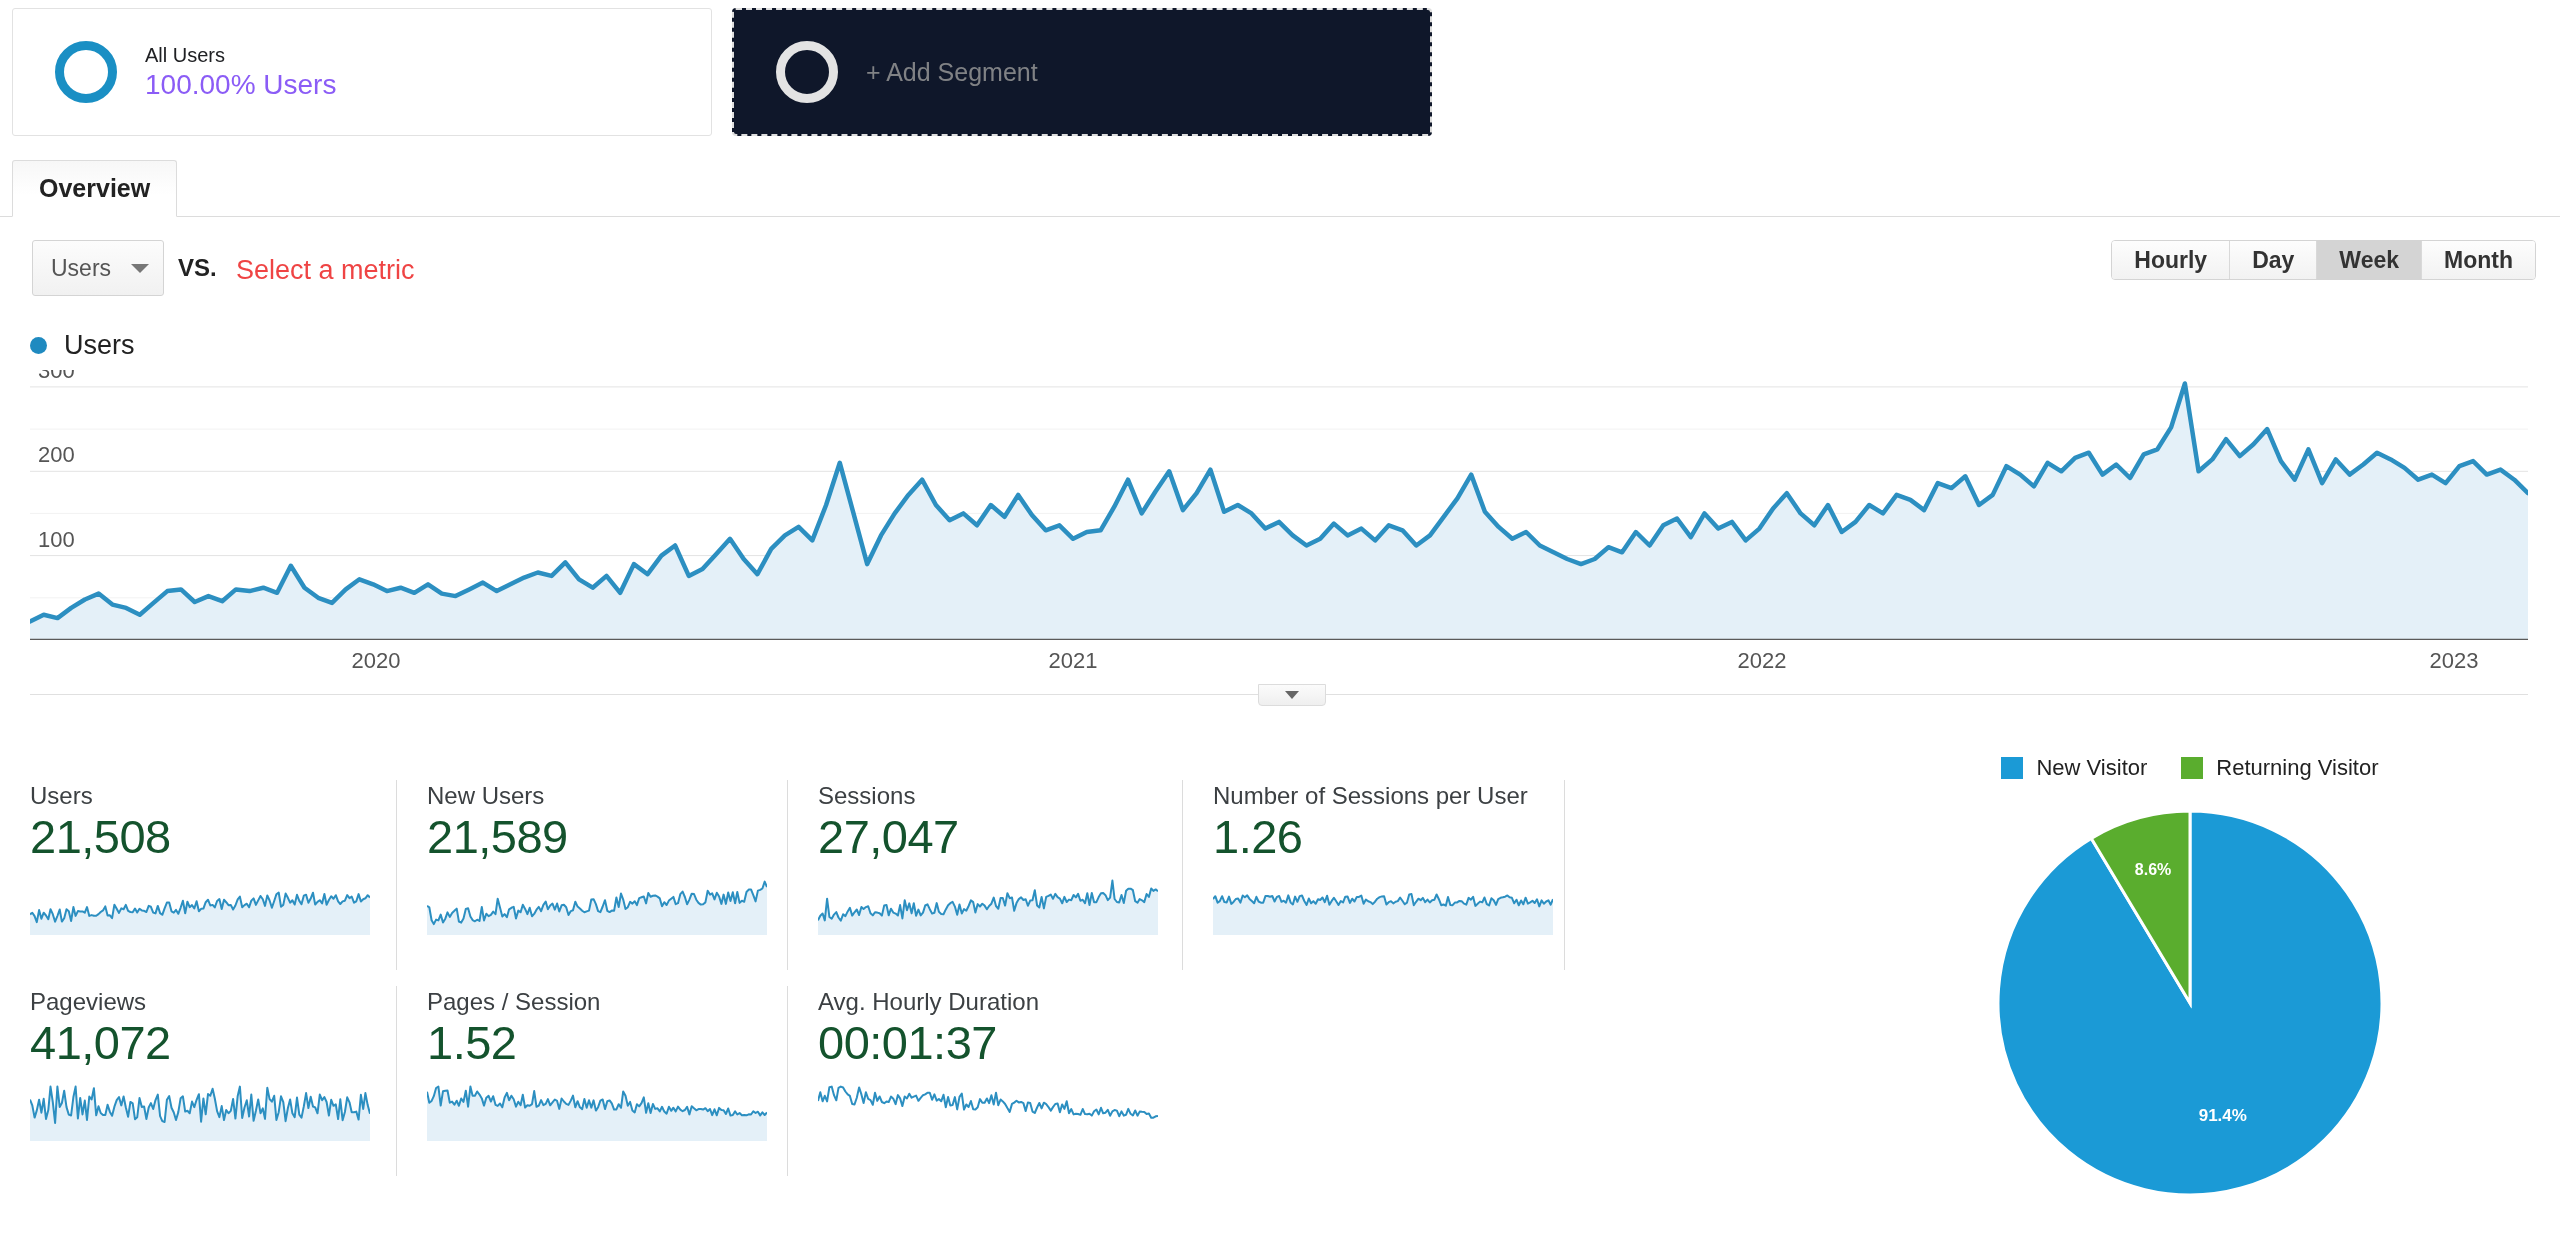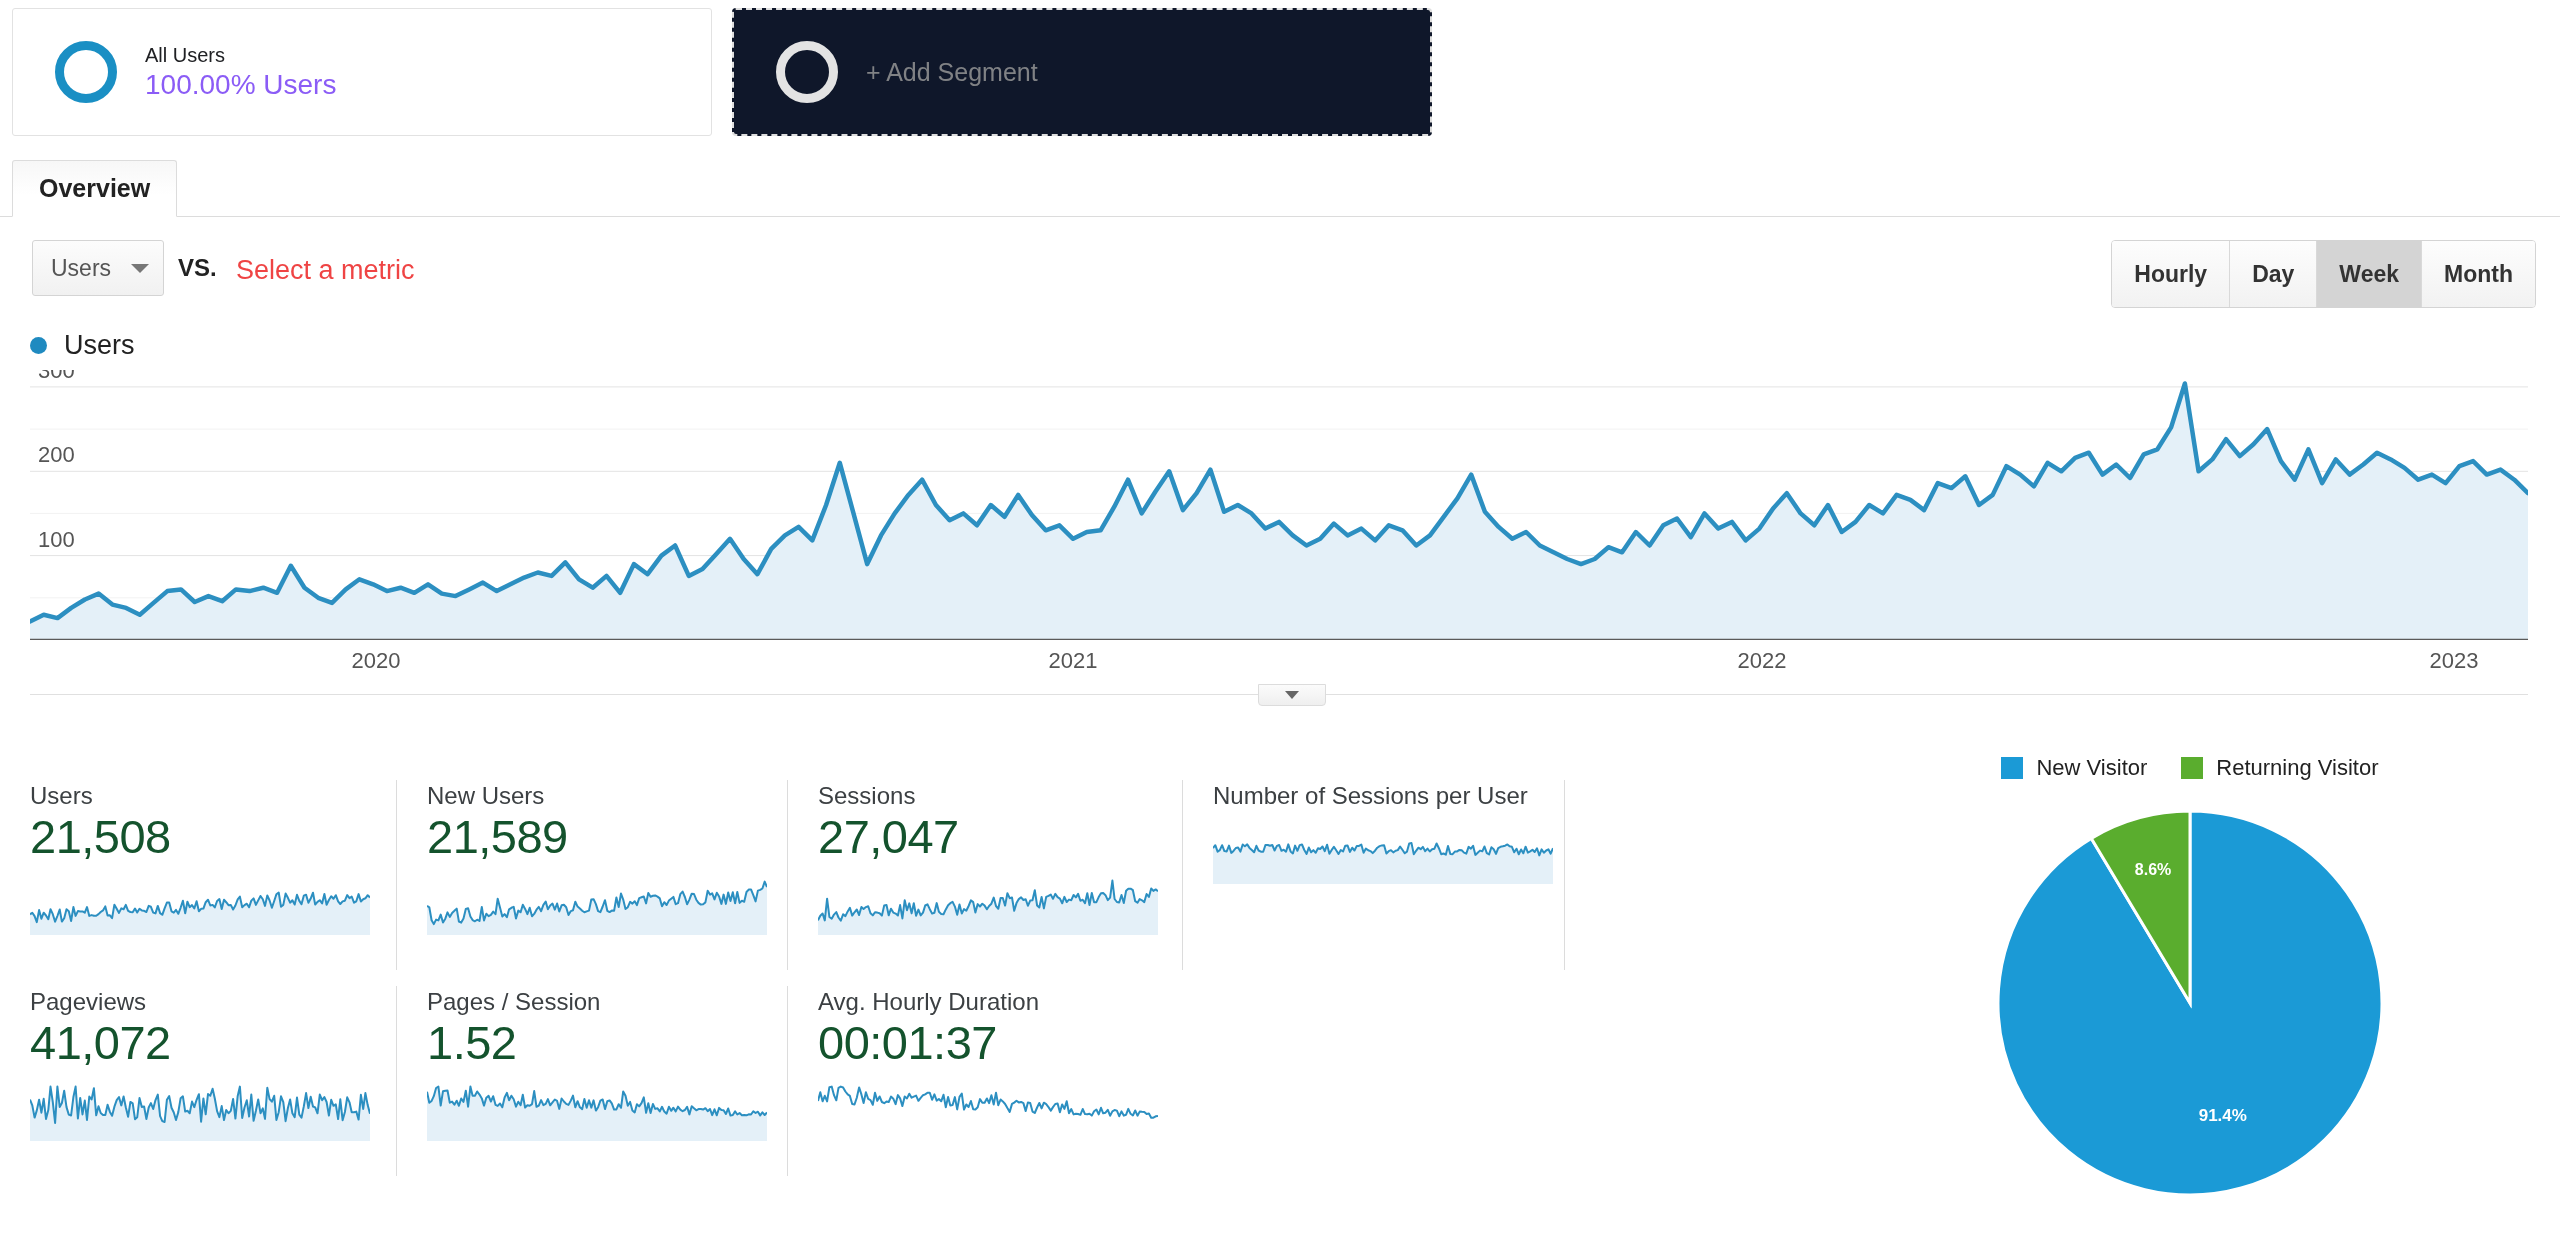--- a/index.html
+++ b/index.html
@@ -188,7 +188,7 @@
     border: 1px solid #d4d4d4;
     border-radius: 4px;
     overflow: hidden;
-    height: 68px;
+    height: 40px;
   }
   .gran-btn {
     padding: 0 22px;

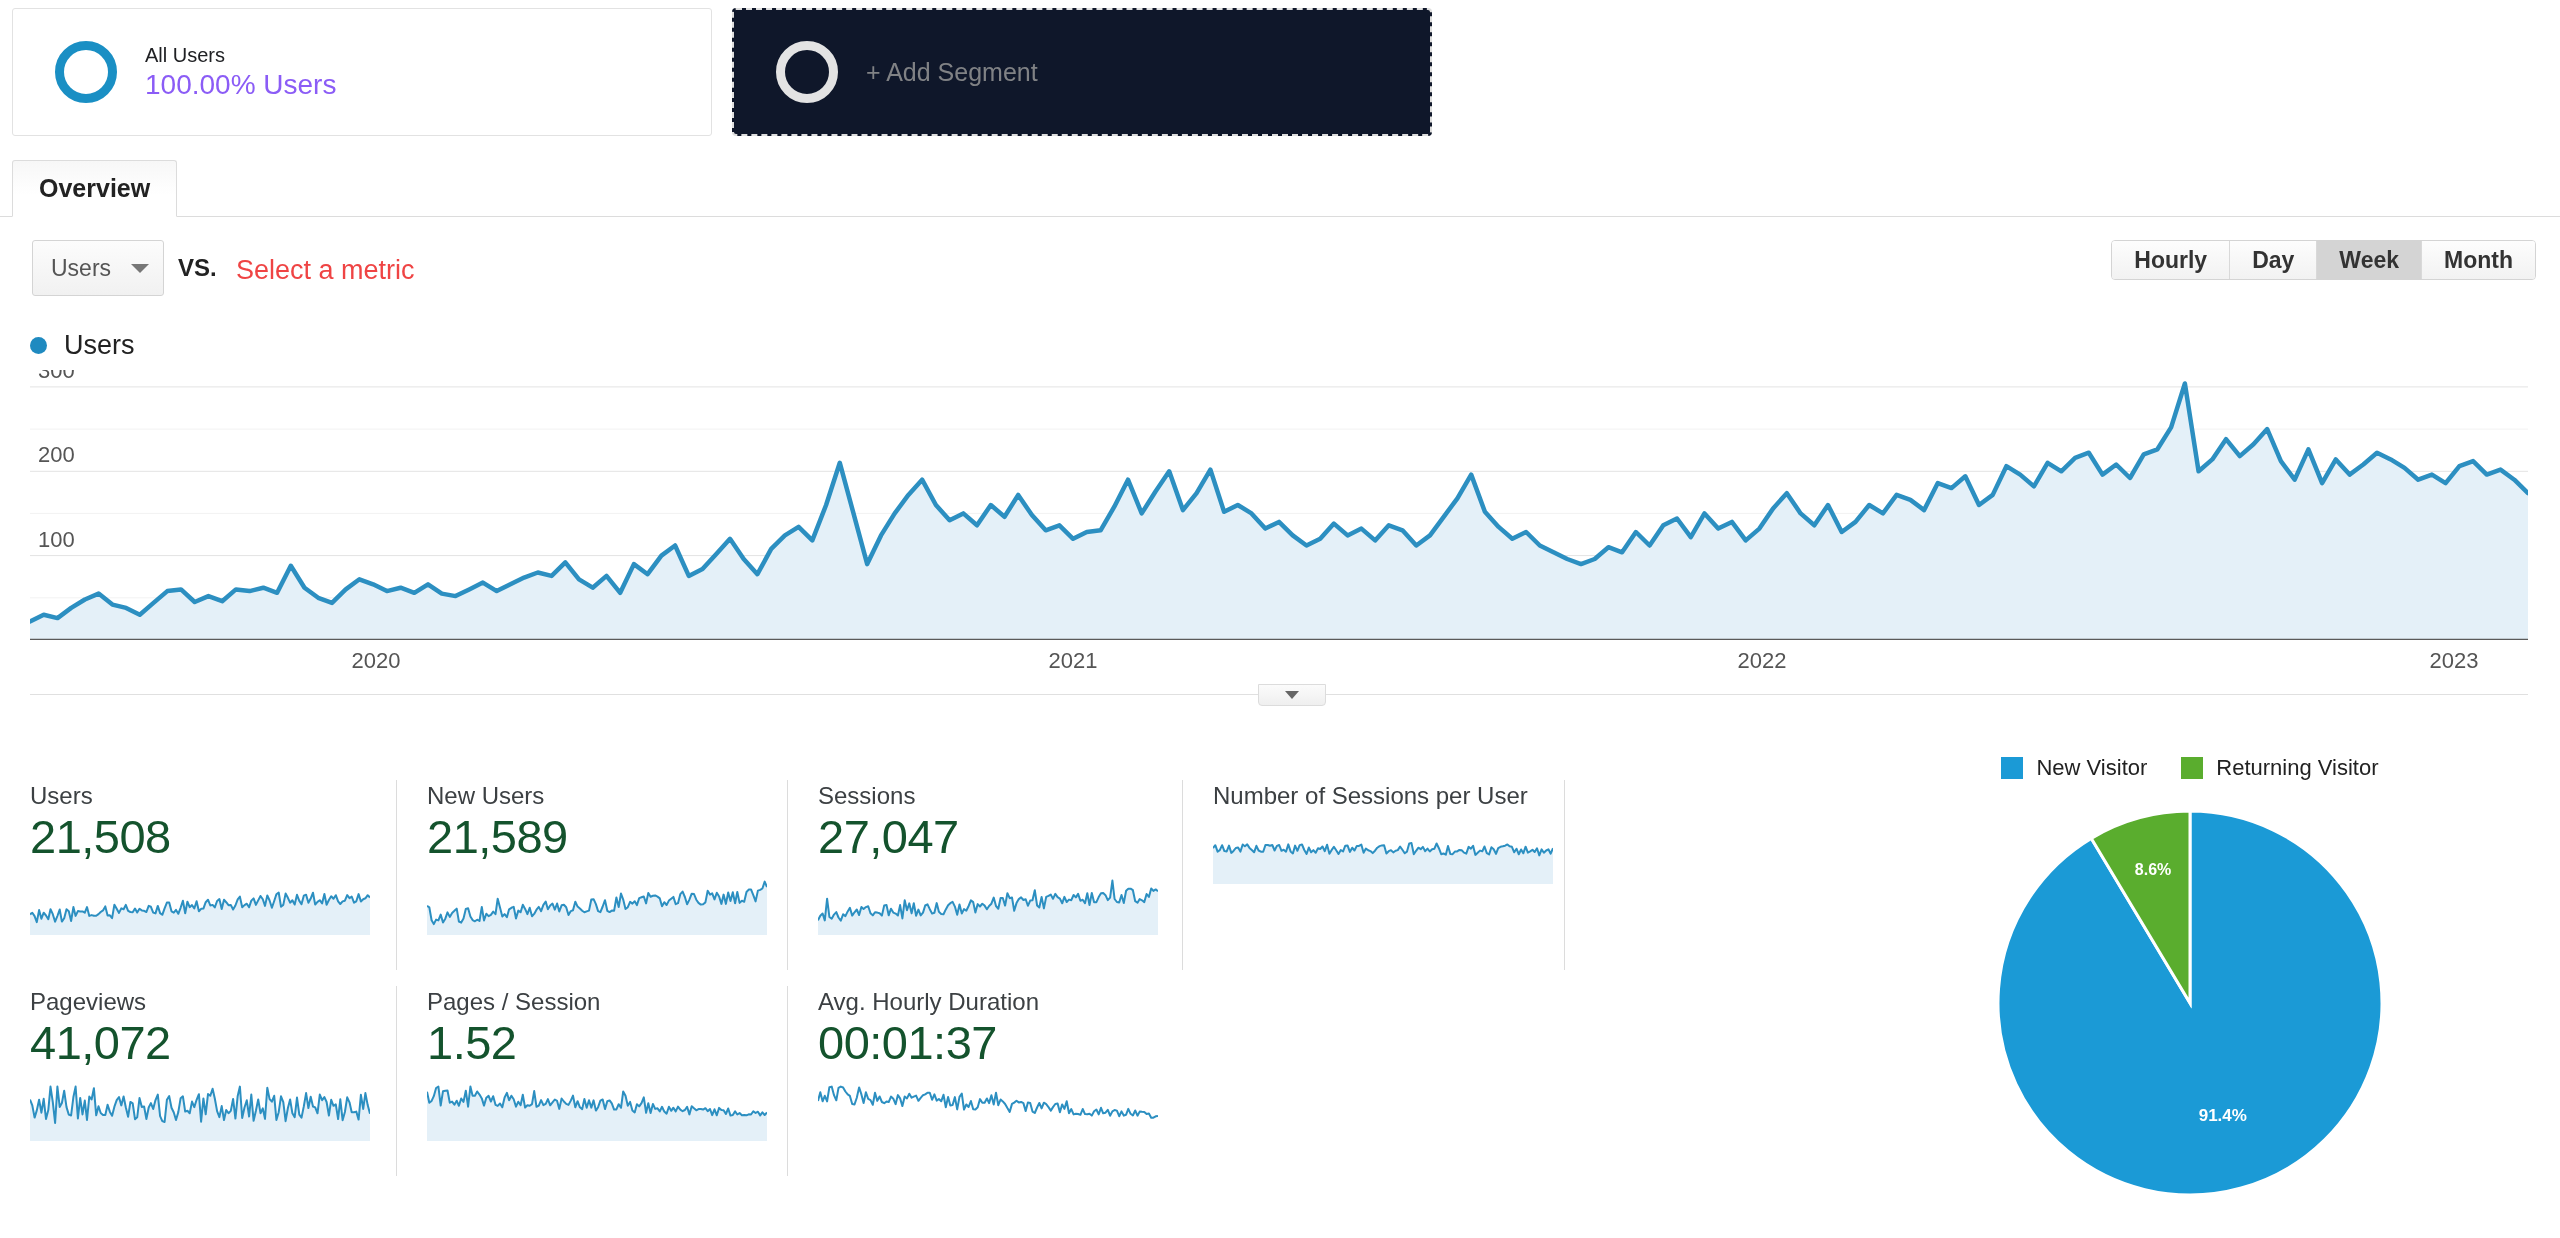--- a/index.html
+++ b/index.html
@@ -477,6 +477,7 @@
       </div>
       <div class="metric-card" style="left:1183px; width:382px;">
         <div class="metric-label">Number of Sessions per User</div>
+        <div class="metric-value">1.26</div>
         <svg class="spark" width="340" height="58" viewBox="0 0 340 58">
             <path d="M0,58 L0.0,22.0 L2.3,19.2 L4.6,25.7 L6.8,24.2 L9.1,19.2 L11.4,25.1 L13.7,25.4 L16.0,19.6 L18.3,26.9 L20.5,24.9 L22.8,22.0 L25.1,21.5 L27.4,25.6 L29.7,18.5 L31.9,20.2 L34.2,18.4 L36.5,21.9 L38.8,24.0 L41.1,26.3 L43.4,19.8 L45.6,24.5 L47.9,25.7 L50.2,25.7 L52.5,18.9 L54.8,19.0 L57.0,19.8 L59.3,19.0 L61.6,24.5 L63.9,19.9 L66.2,19.0 L68.5,24.8 L70.7,23.7 L73.0,25.7 L75.3,18.4 L77.6,25.4 L79.9,27.4 L82.1,19.6 L84.4,24.8 L86.7,19.1 L89.0,18.5 L91.3,24.0 L93.6,28.0 L95.8,21.5 L98.1,26.3 L100.4,24.1 L102.7,26.8 L105.0,22.3 L107.2,23.0 L109.5,20.5 L111.8,25.2 L114.1,18.7 L116.4,27.8 L118.7,23.9 L120.9,20.7 L123.2,24.3 L125.5,28.0 L127.8,24.1 L130.1,25.4 L132.3,19.7 L134.6,19.6 L136.9,25.9 L139.2,21.7 L141.5,24.5 L143.8,19.9 L146.0,19.9 L148.3,18.6 L150.6,26.7 L152.9,22.6 L155.2,24.3 L157.4,25.1 L159.7,27.1 L162.0,24.7 L164.3,21.7 L166.6,20.1 L168.9,19.4 L171.1,19.2 L173.4,27.5 L175.7,25.2 L178.0,24.2 L180.3,26.4 L182.6,24.8 L184.8,24.1 L187.1,20.5 L189.4,23.8 L191.7,27.3 L194.0,25.6 L196.2,17.4 L198.5,17.1 L200.8,28.2 L203.1,24.8 L205.4,21.7 L207.7,23.2 L209.9,20.9 L212.2,25.2 L214.5,22.6 L216.8,25.5 L219.1,23.3 L221.3,22.8 L223.6,17.5 L225.9,22.2 L228.2,28.2 L230.5,27.5 L232.8,28.7 L235.0,20.0 L237.3,27.9 L239.6,28.2 L241.9,25.6 L244.2,25.4 L246.4,23.9 L248.7,24.3 L251.0,26.6 L253.3,27.6 L255.6,20.9 L257.9,22.7 L260.1,19.8 L262.4,28.9 L264.7,26.8 L267.0,24.6 L269.3,25.3 L271.5,20.5 L273.8,27.1 L276.1,28.4 L278.4,21.3 L280.7,23.2 L283.0,27.9 L285.2,22.1 L287.5,20.8 L289.8,20.3 L292.1,19.7 L294.4,18.4 L296.6,20.3 L298.9,20.8 L301.2,26.3 L303.5,22.7 L305.8,28.3 L308.1,23.5 L310.3,27.3 L312.6,20.7 L314.9,26.6 L317.2,25.4 L319.5,23.7 L321.7,26.0 L324.0,22.3 L326.3,29.4 L328.6,23.4 L330.9,26.7 L333.2,24.5 L335.4,23.3 L337.7,27.7 L340.0,22.2  L340,58 Z" fill="#e4f0f8" stroke="none"></path>
             <path d="M0.0,22.0 L2.3,19.2 L4.6,25.7 L6.8,24.2 L9.1,19.2 L11.4,25.1 L13.7,25.4 L16.0,19.6 L18.3,26.9 L20.5,24.9 L22.8,22.0 L25.1,21.5 L27.4,25.6 L29.7,18.5 L31.9,20.2 L34.2,18.4 L36.5,21.9 L38.8,24.0 L41.1,26.3 L43.4,19.8 L45.6,24.5 L47.9,25.7 L50.2,25.7 L52.5,18.9 L54.8,19.0 L57.0,19.8 L59.3,19.0 L61.6,24.5 L63.9,19.9 L66.2,19.0 L68.5,24.8 L70.7,23.7 L73.0,25.7 L75.3,18.4 L77.6,25.4 L79.9,27.4 L82.1,19.6 L84.4,24.8 L86.7,19.1 L89.0,18.5 L91.3,24.0 L93.6,28.0 L95.8,21.5 L98.1,26.3 L100.4,24.1 L102.7,26.8 L105.0,22.3 L107.2,23.0 L109.5,20.5 L111.8,25.2 L114.1,18.7 L116.4,27.8 L118.7,23.9 L120.9,20.7 L123.2,24.3 L125.5,28.0 L127.8,24.1 L130.1,25.4 L132.3,19.7 L134.6,19.6 L136.9,25.9 L139.2,21.7 L141.5,24.5 L143.8,19.9 L146.0,19.9 L148.3,18.6 L150.6,26.7 L152.9,22.6 L155.2,24.3 L157.4,25.1 L159.7,27.1 L162.0,24.7 L164.3,21.7 L166.6,20.1 L168.9,19.4 L171.1,19.2 L173.4,27.5 L175.7,25.2 L178.0,24.2 L180.3,26.4 L182.6,24.8 L184.8,24.1 L187.1,20.5 L189.4,23.8 L191.7,27.3 L194.0,25.6 L196.2,17.4 L198.5,17.1 L200.8,28.2 L203.1,24.8 L205.4,21.7 L207.7,23.2 L209.9,20.9 L212.2,25.2 L214.5,22.6 L216.8,25.5 L219.1,23.3 L221.3,22.8 L223.6,17.5 L225.9,22.2 L228.2,28.2 L230.5,27.5 L232.8,28.7 L235.0,20.0 L237.3,27.9 L239.6,28.2 L241.9,25.6 L244.2,25.4 L246.4,23.9 L248.7,24.3 L251.0,26.6 L253.3,27.6 L255.6,20.9 L257.9,22.7 L260.1,19.8 L262.4,28.9 L264.7,26.8 L267.0,24.6 L269.3,25.3 L271.5,20.5 L273.8,27.1 L276.1,28.4 L278.4,21.3 L280.7,23.2 L283.0,27.9 L285.2,22.1 L287.5,20.8 L289.8,20.3 L292.1,19.7 L294.4,18.4 L296.6,20.3 L298.9,20.8 L301.2,26.3 L303.5,22.7 L305.8,28.3 L308.1,23.5 L310.3,27.3 L312.6,20.7 L314.9,26.6 L317.2,25.4 L319.5,23.7 L321.7,26.0 L324.0,22.3 L326.3,29.4 L328.6,23.4 L330.9,26.7 L333.2,24.5 L335.4,23.3 L337.7,27.7 L340.0,22.2" fill="none" stroke="#2c8fc1" stroke-width="2" stroke-linejoin="round"></path>

